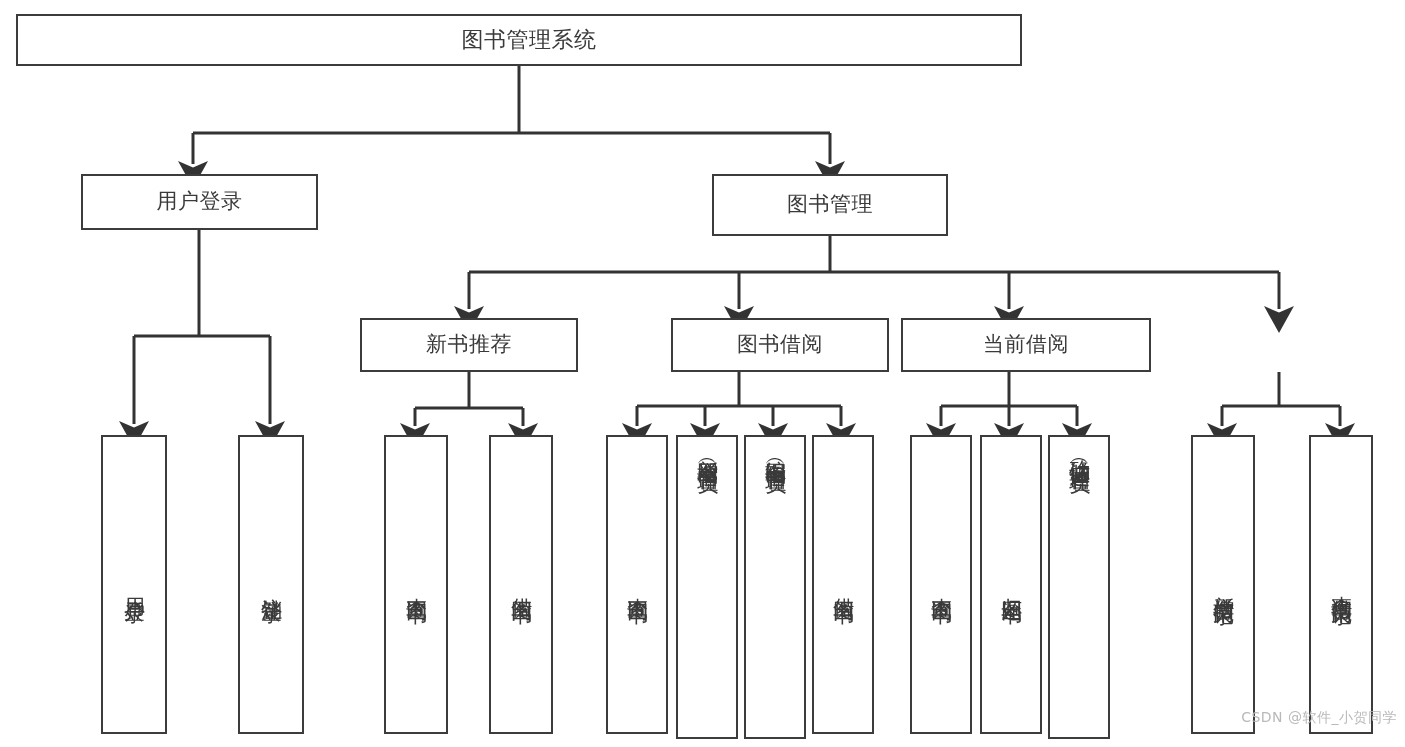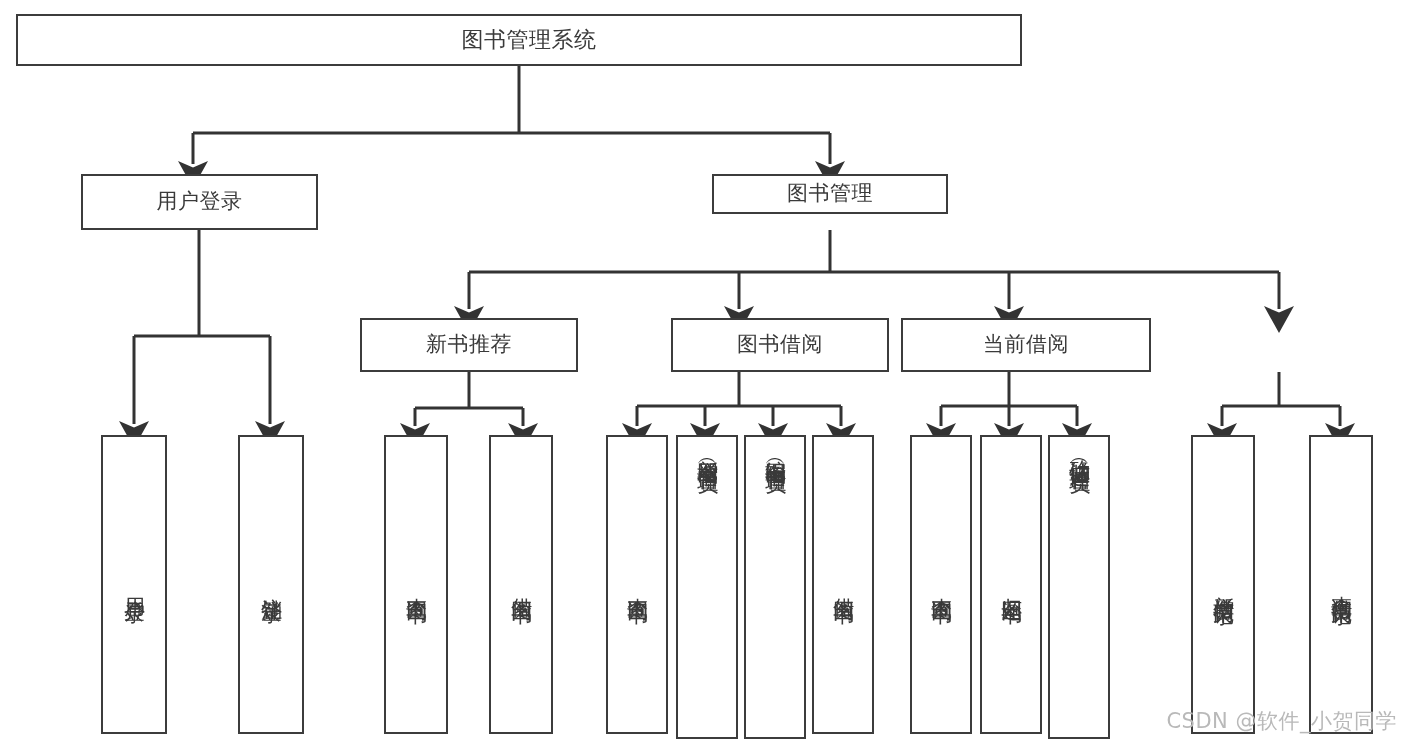--- a/index.html
+++ b/index.html
@@ -144,7 +144,7 @@
   <div class="node horiz" style="left:81px; top:174px; width:237px; height:56px;">
     <span class="label">用户登录</span>
   </div>
-  <div class="node horiz" style="left:712px; top:174px; width:236px; height:40px;">
+  <div class="node horiz" style="left:712px; top:174px; width:236px; height:62px;">
     <span class="label">图书管理</span>
   </div>
 

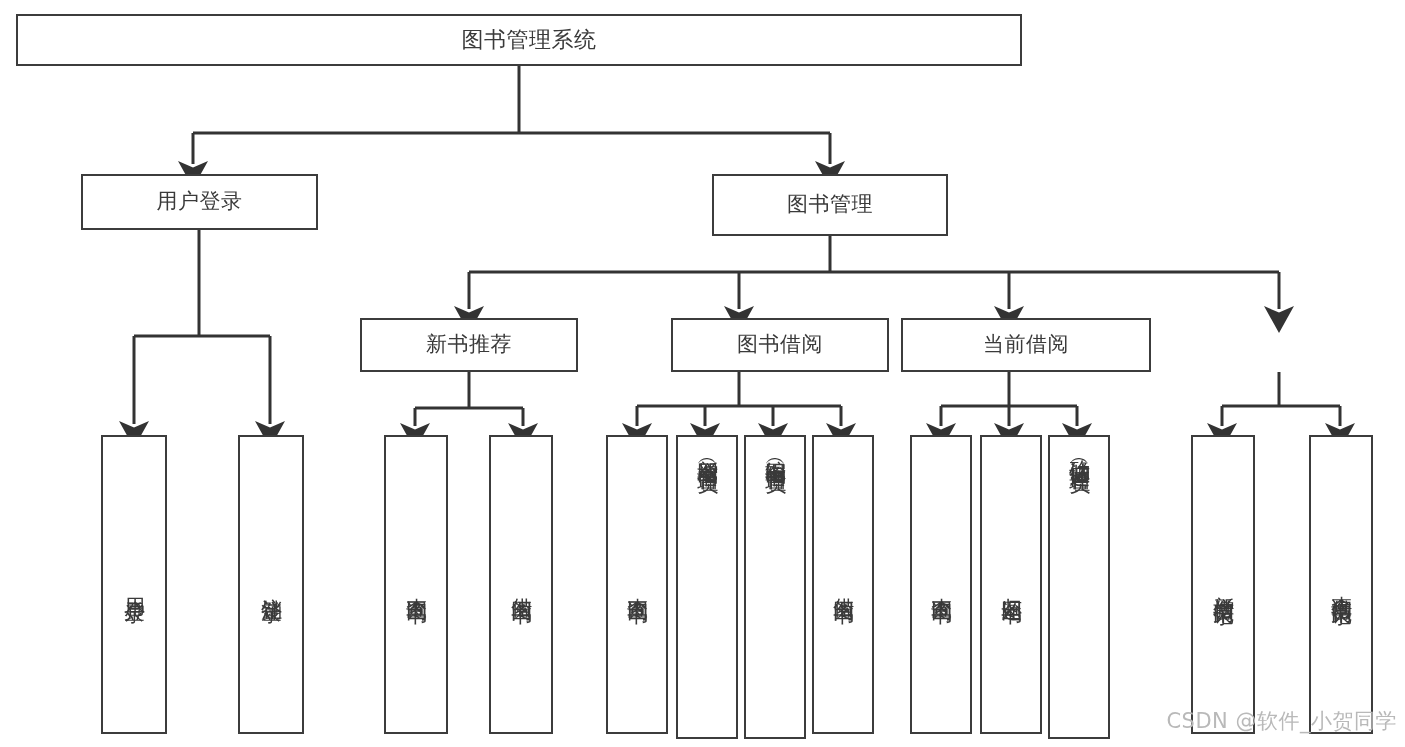--- a/index.html
+++ b/index.html
@@ -72,8 +72,8 @@
   .watermark {
     position: absolute;
     right: 8px;
-    bottom: 12px;
-    font-size: 21px;
+    bottom: 20px;
+    font-size: 14px;
     color: #b9b9b9;
     letter-spacing: 0.5px;
     white-space: nowrap;

